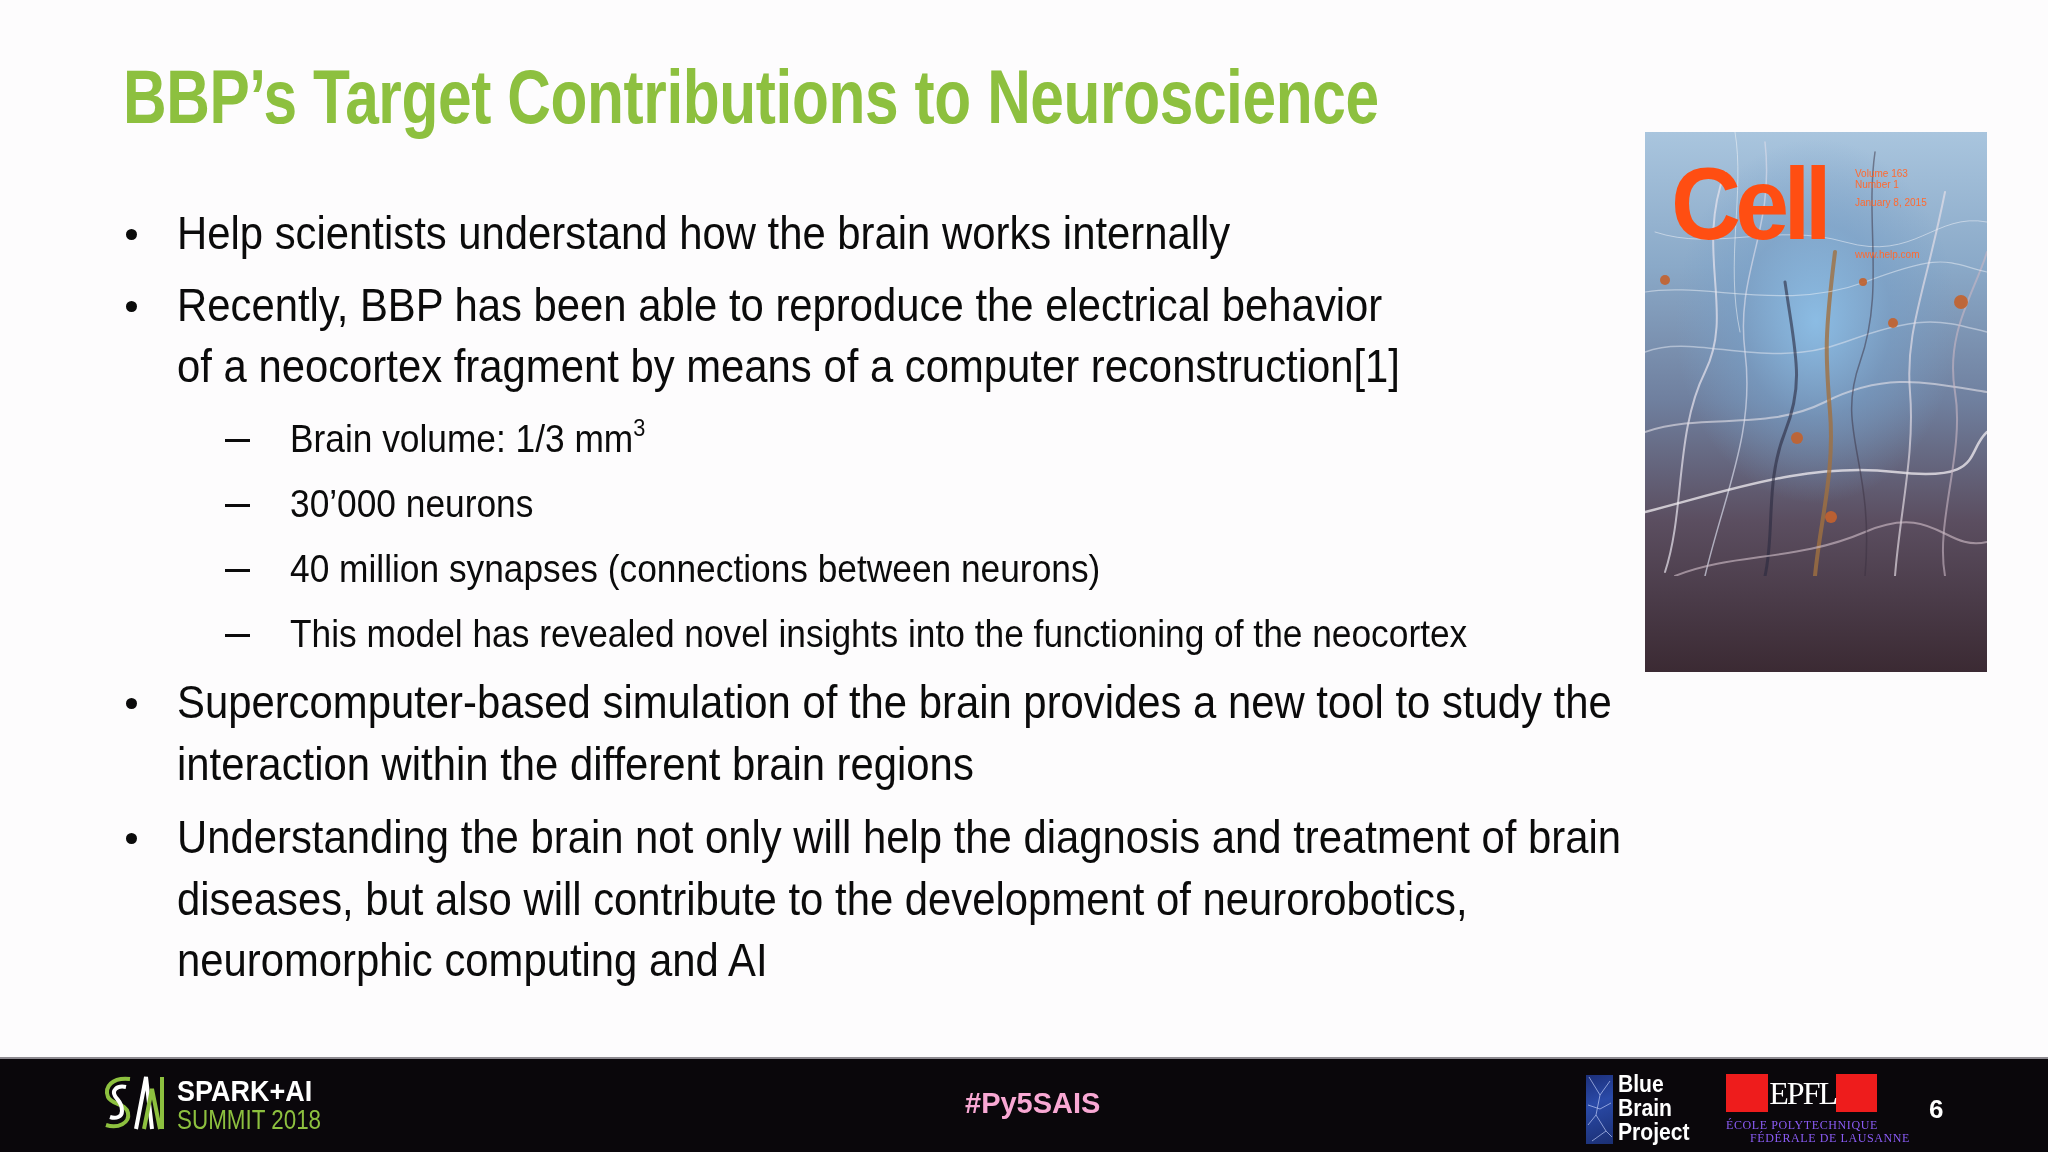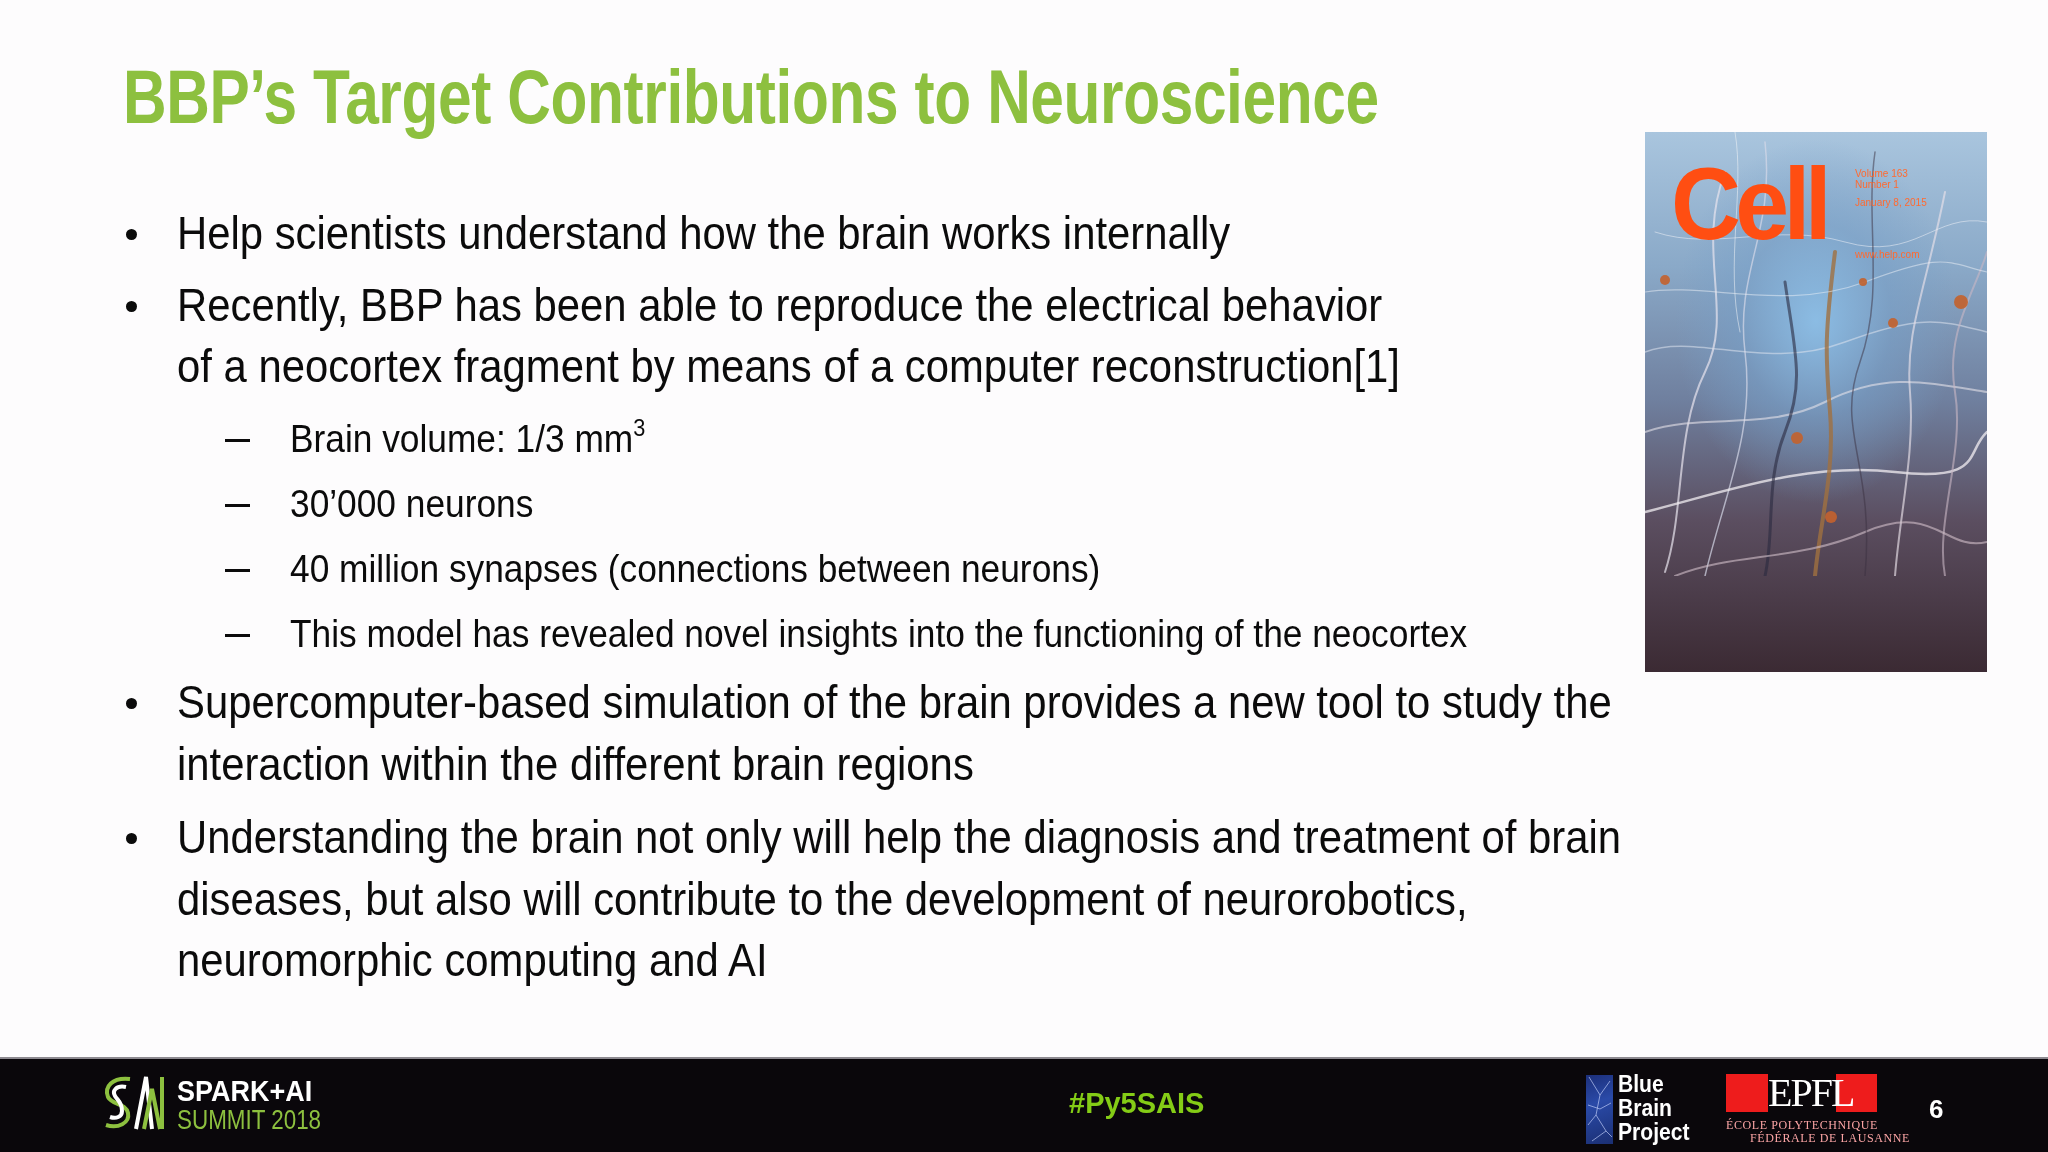--- a/index.html
+++ b/index.html
@@ -72,8 +72,8 @@
     transform: scaleX(0.83); transform-origin: left top;
   }
   .hashtag {
-    position: absolute; left: 1069px; top: 28px;
-    font-weight: bold; font-size: 29px; color: #84cc16; line-height: 32px;
+    position: absolute; left: 965px; top: 28px;
+    font-weight: bold; font-size: 29px; color: #f9a8d4; line-height: 32px;
   }
   .bbp-icon {
     position: absolute; left: 1586px; top: 16px; width: 27px; height: 69px;

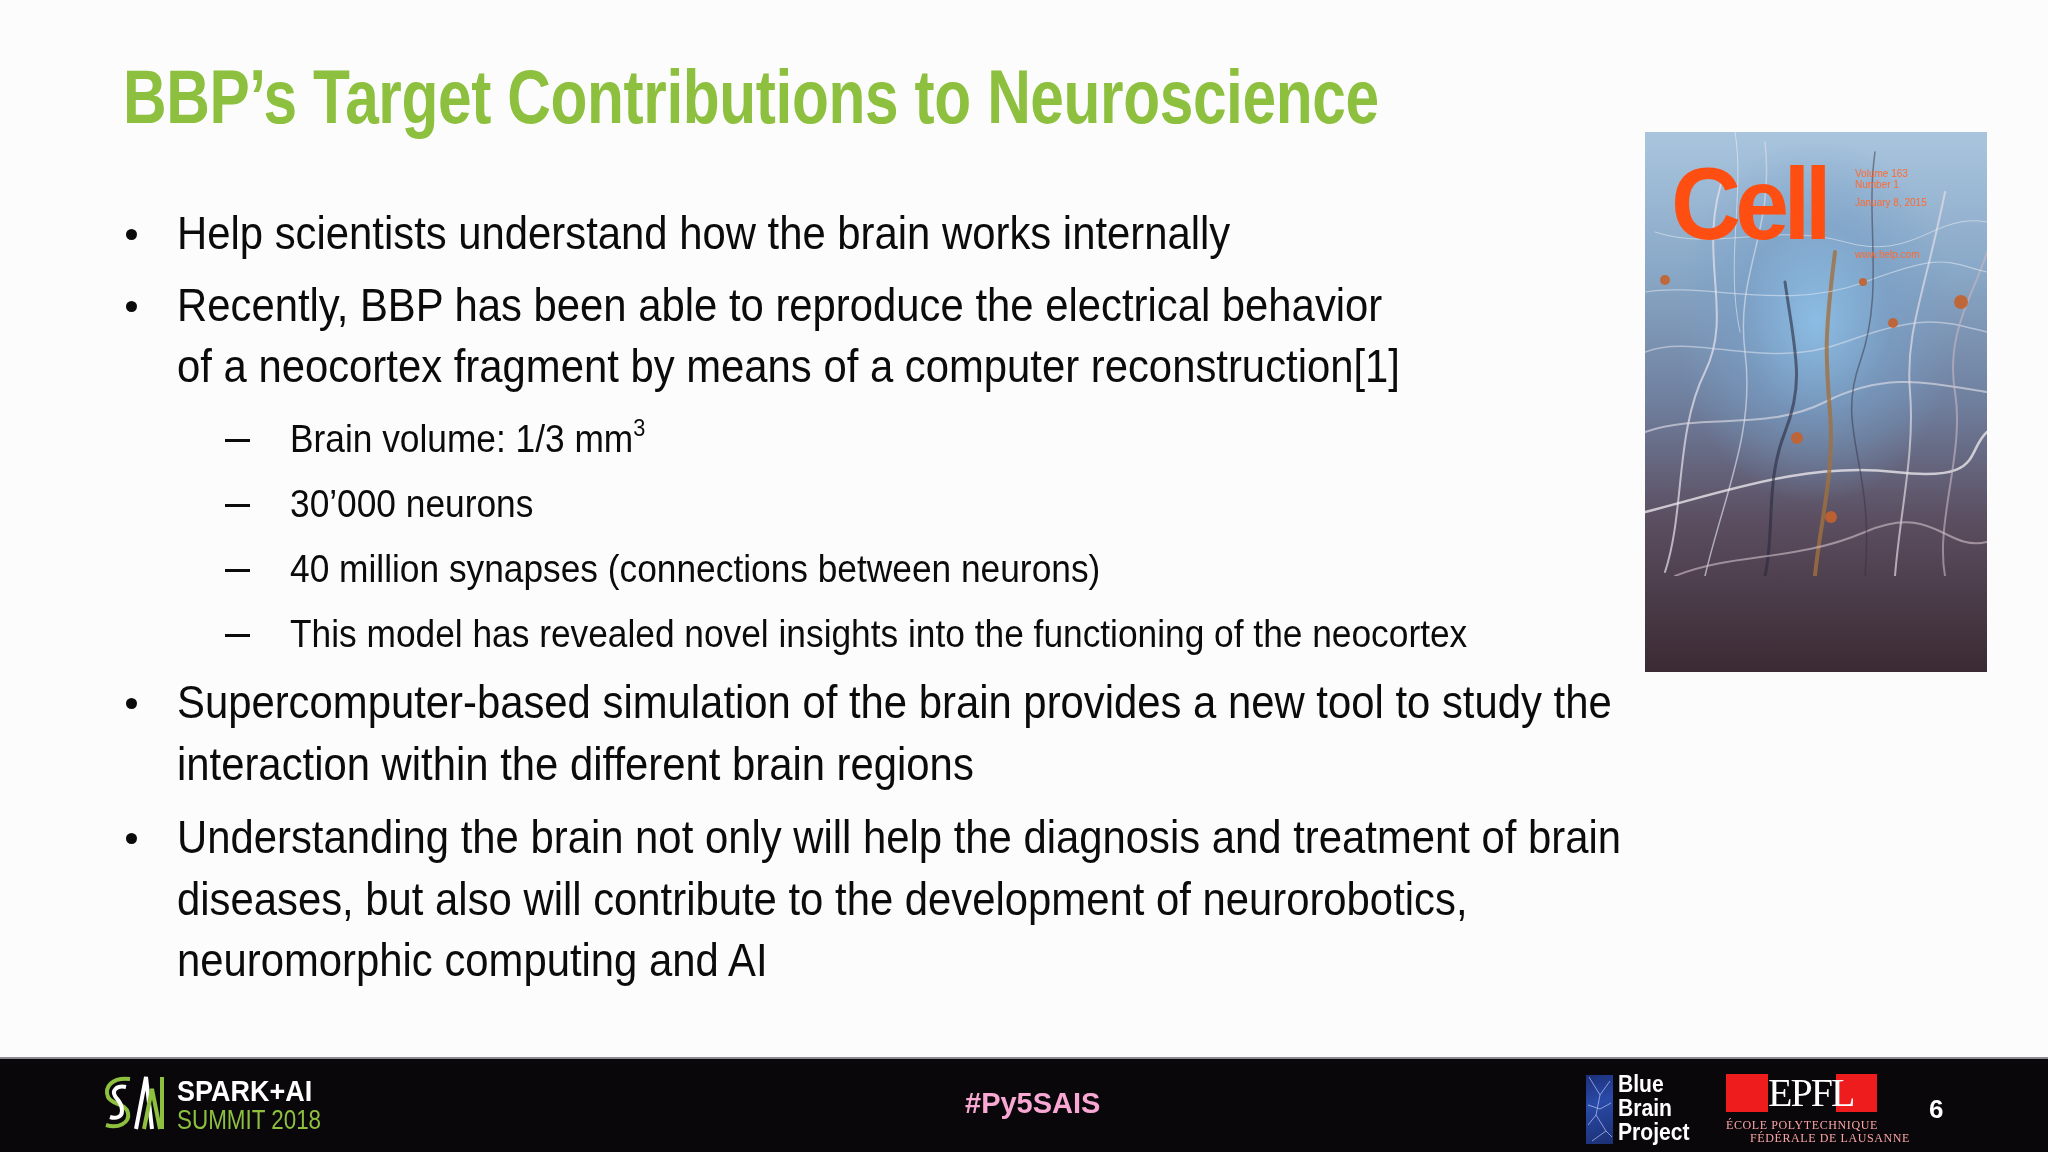--- a/index.html
+++ b/index.html
@@ -91,7 +91,7 @@
   }
   .epfl-mark {
     position: absolute; left: 0; width: 151px; top: -2px; text-align: right;
-    font-family: "Liberation Serif", serif; font-size: 40px; line-height: 42px;
+    font-family: "Liberation Serif", serif; font-size: 32px; line-height: 42px;
     color: #ffffff; letter-spacing: -2px;
     background: #0a070b; margin-left: 42px; width: 68px;
   }

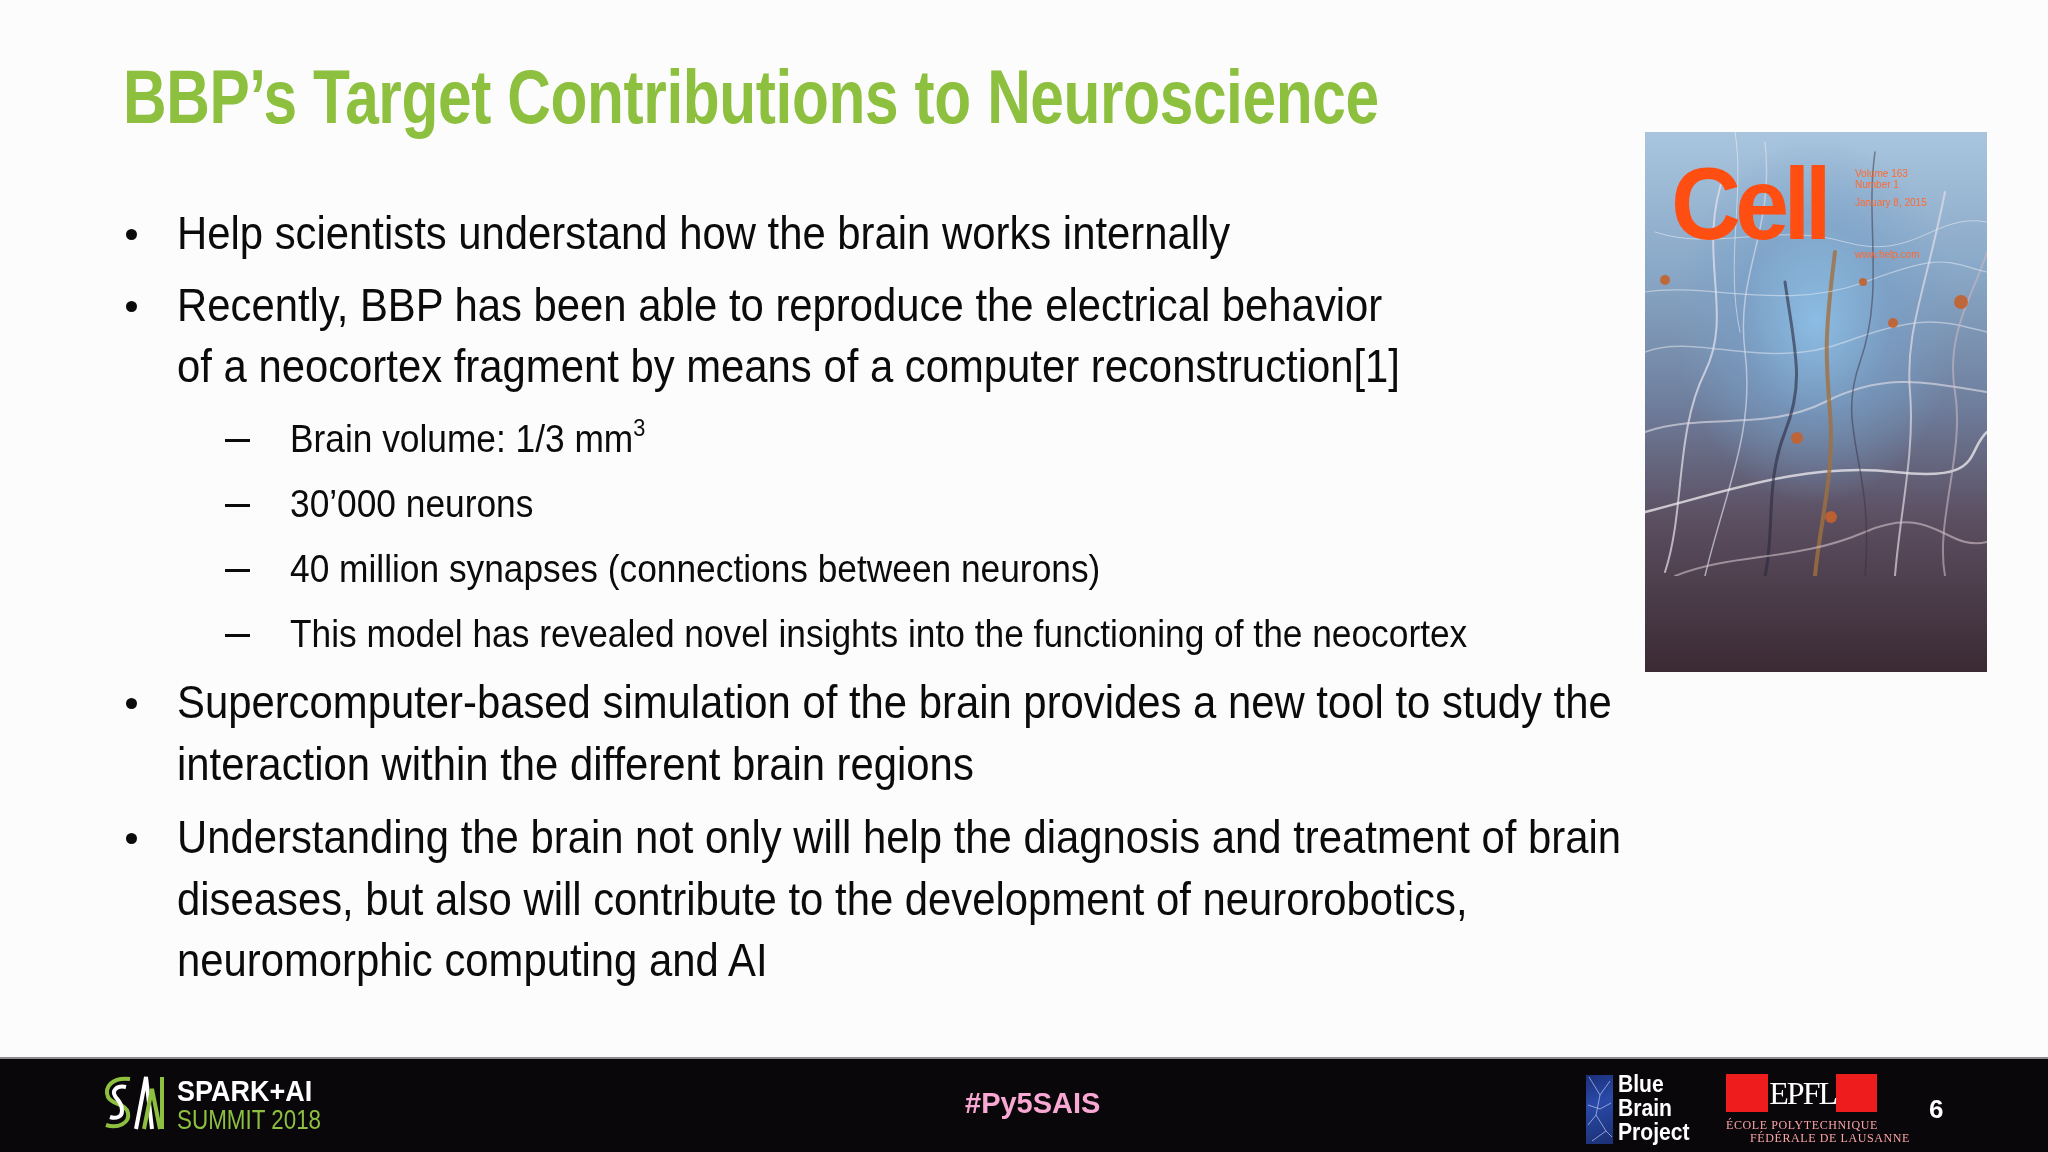--- a/index.html
+++ b/index.html
@@ -98,7 +98,7 @@
   .epfl-sub {
     position: absolute; left: 1726px; width: 160px;
     font-family: "Liberation Serif", serif; font-size: 12px; line-height: 13px;
-    color: #fca5a5; letter-spacing: 0.6px; white-space: nowrap;
+    color: #8b5cf6; letter-spacing: 0.6px; white-space: nowrap;
   }
   .page-num {
     position: absolute; left: 1929px; top: 36px;

